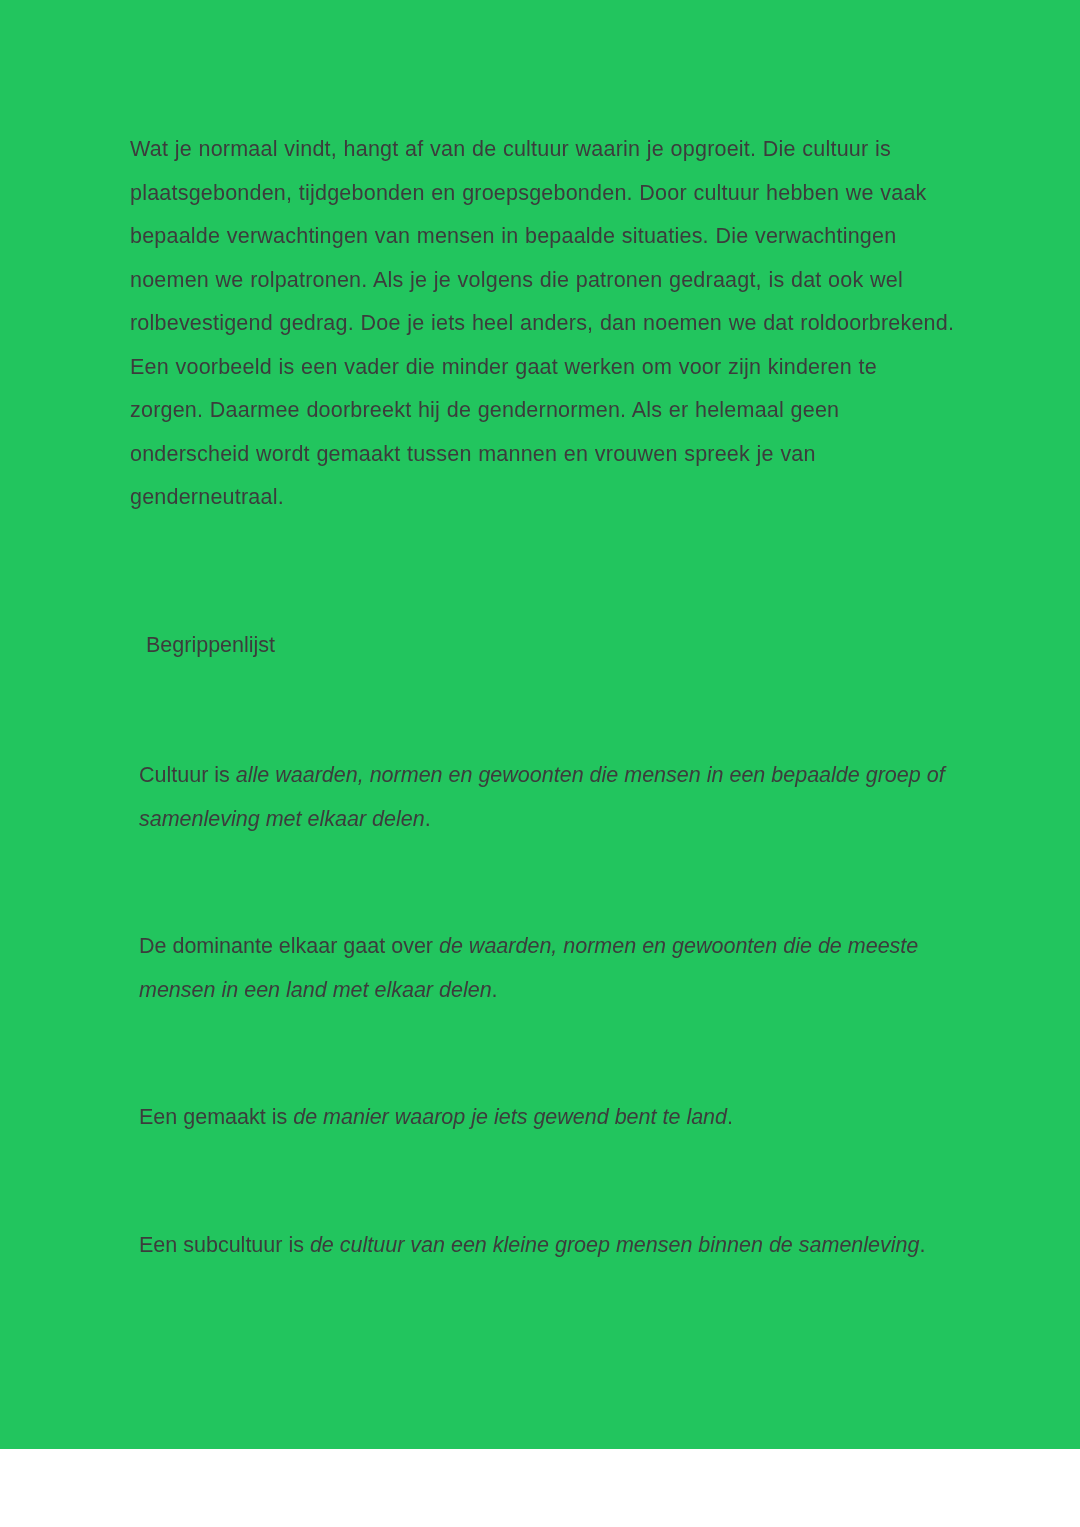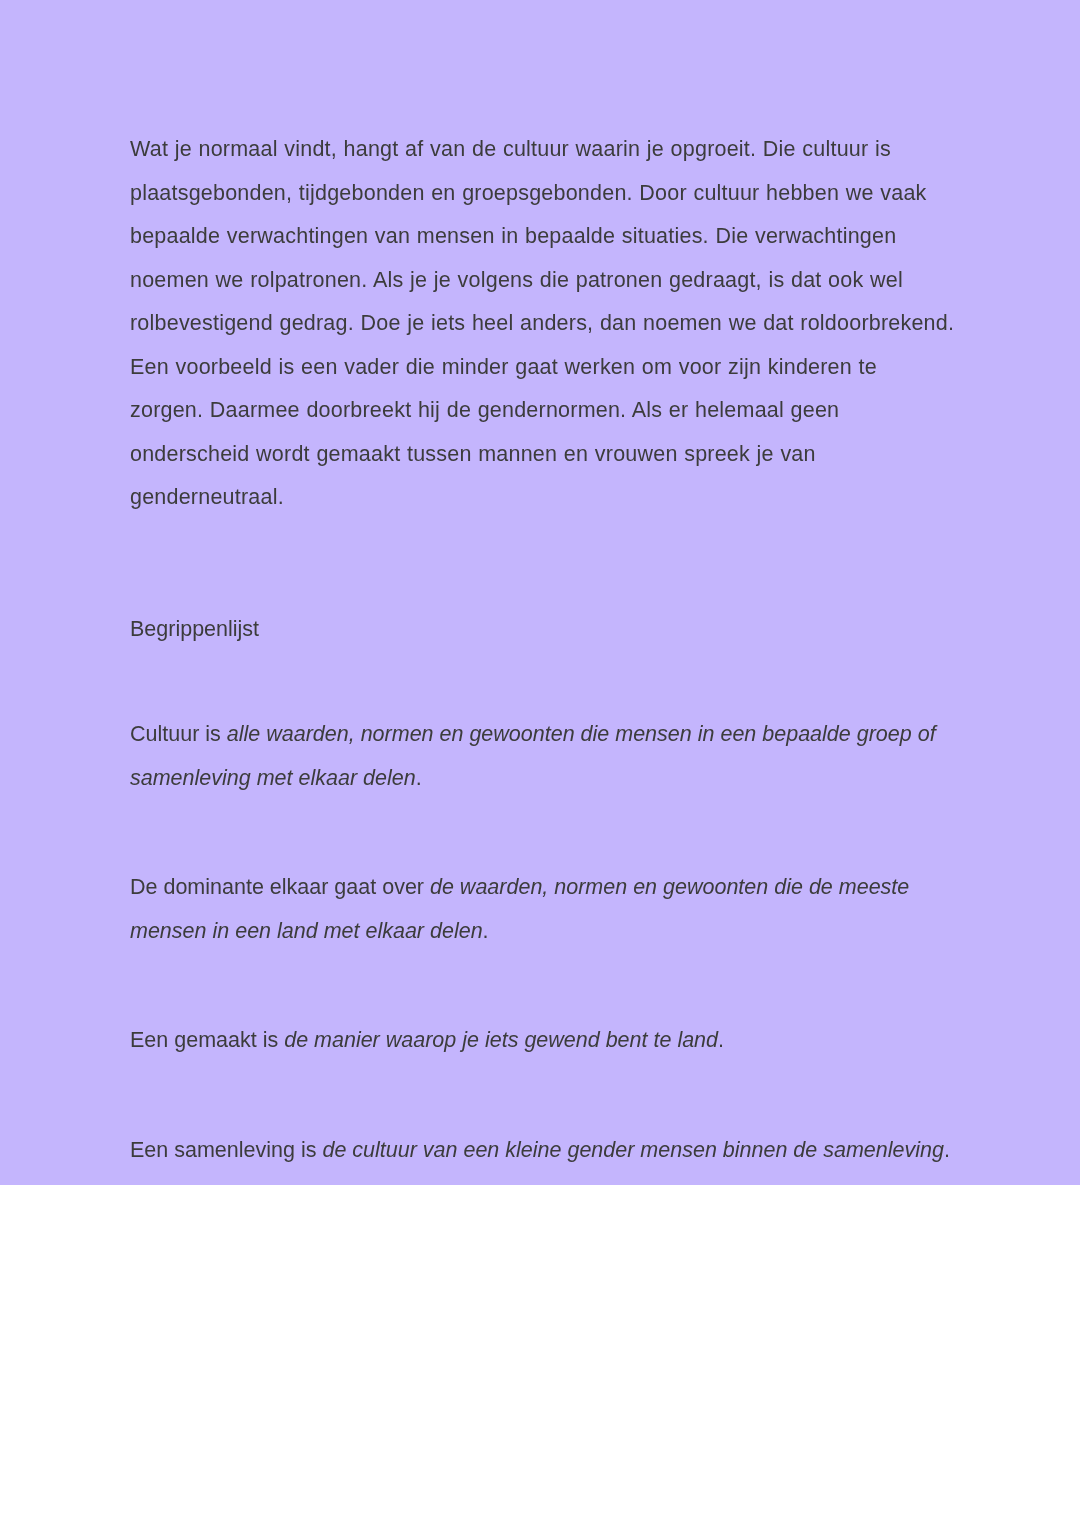--- a/index.html
+++ b/index.html
@@ -22,8 +22,8 @@
     top: 0;
     left: 0;
     width: 1080px;
-    height: 1185px;
-    background: #c4b5fd;
+    height: 1449px;
+    background: #22c55e;
   }
 
   .doc-body {

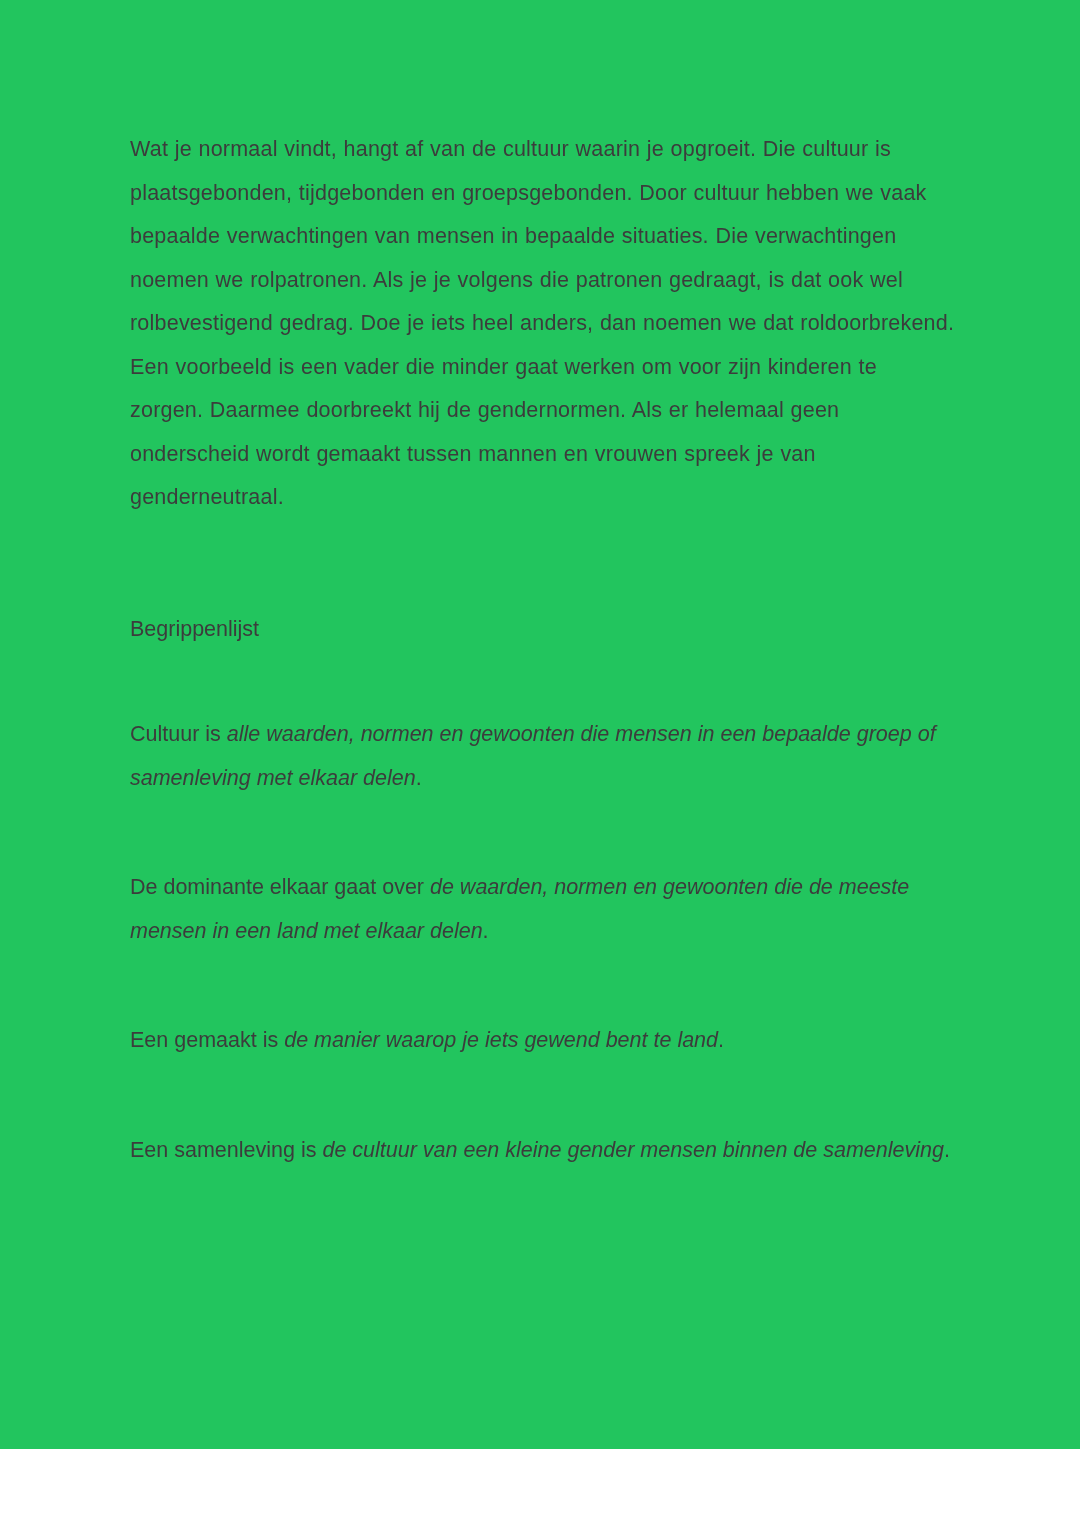--- a/index.html
+++ b/index.html
@@ -54,7 +54,7 @@
     line-height: 43.5px;
     color: #3c3c3c;
     font-weight: normal;
-    margin: 0;
+    margin: 16px;
   }
 
   .def {

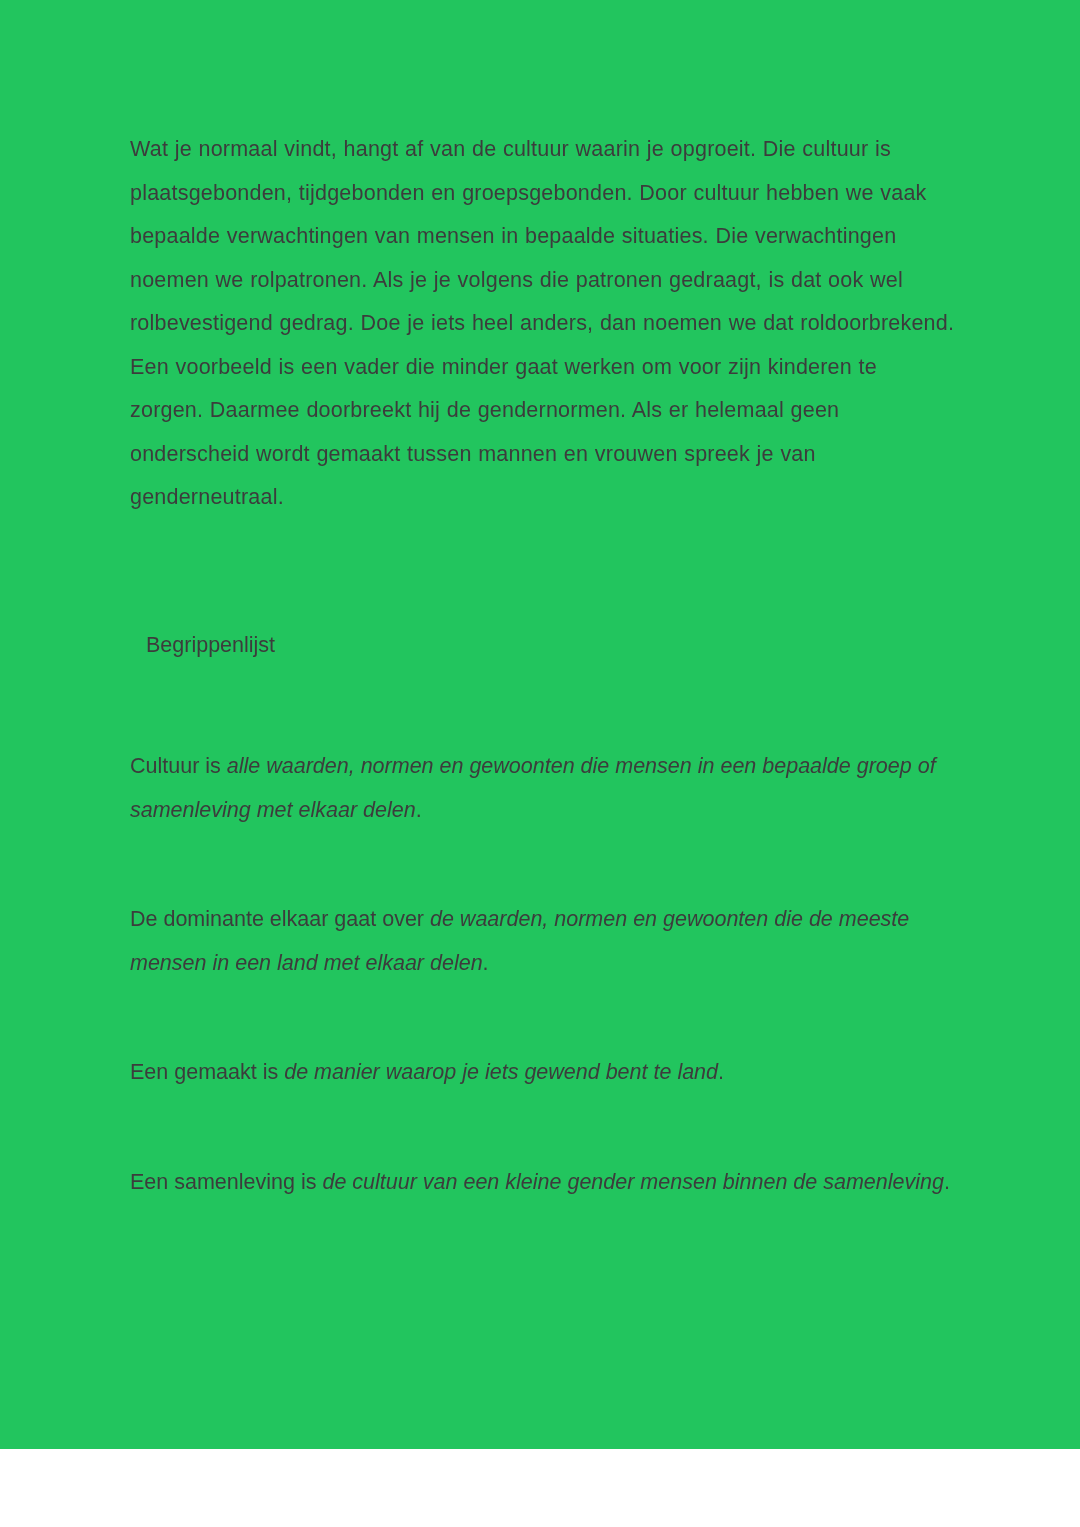--- a/index.html
+++ b/index.html
@@ -61,7 +61,7 @@
     font-size: 21.5px;
     line-height: 43.5px;
     color: #3c3c3c;
-    margin: 0;
+    margin: 9px;
   }
 
   .def .term {

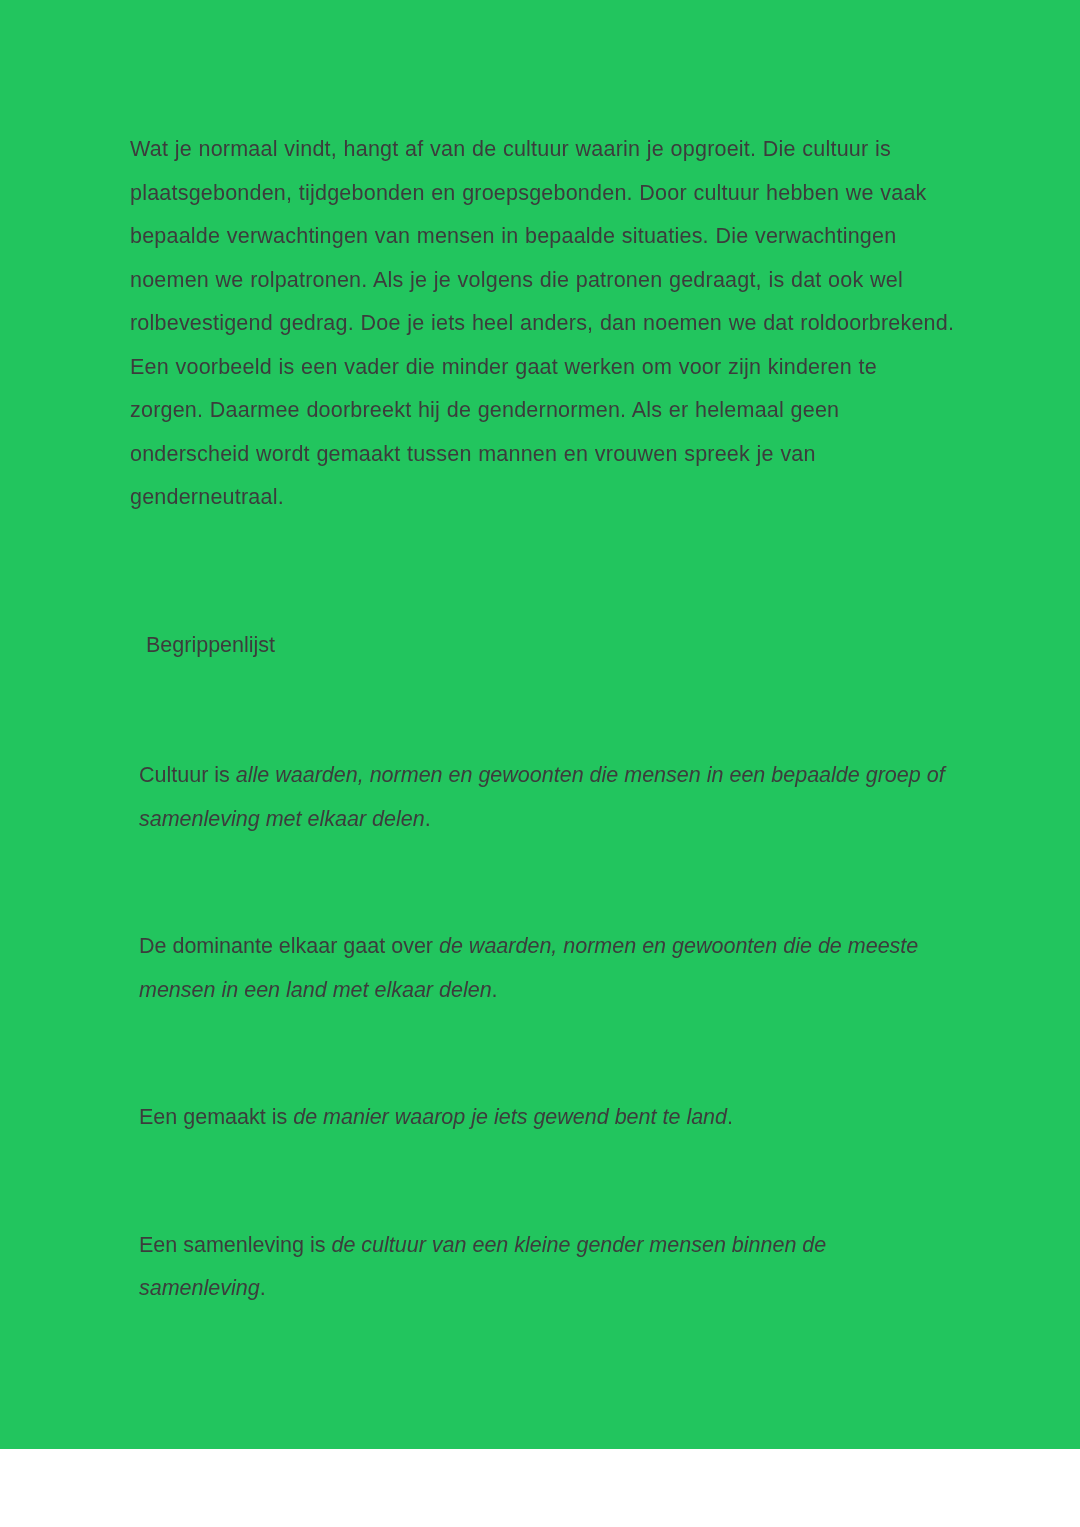--- a/index.html
+++ b/index.html
@@ -103,7 +103,7 @@
 
     <div class="gap-def"></div>
 
-    <p class="def"><span class="term">Een samenleving is </span><span class="meaning">de cultuur van een kleine gender mensen binnen de samenleving</span><span class="stop">.</span></p>
+    <p class="def"><span class="term">Een subcultuur is </span><span class="meaning">de cultuur van een kleine gender mensen binnen de samenleving</span><span class="stop">.</span></p>
 
   </div>
 </div>

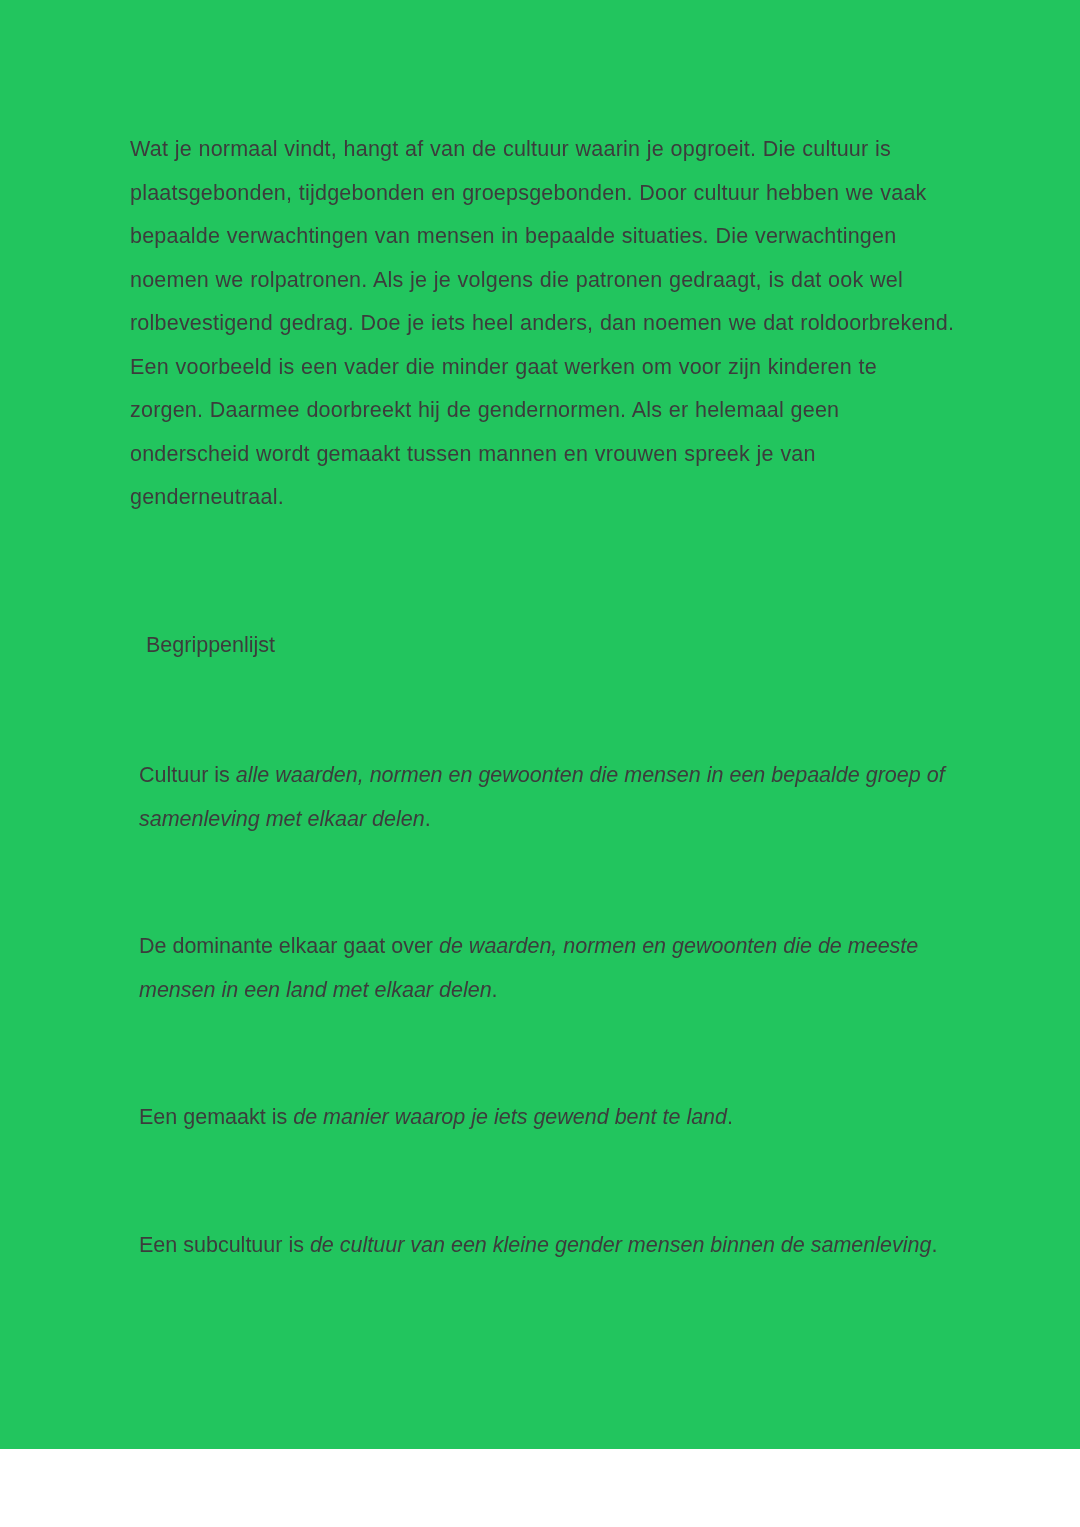--- a/index.html
+++ b/index.html
@@ -103,7 +103,7 @@
 
     <div class="gap-def"></div>
 
-    <p class="def"><span class="term">Een subcultuur is </span><span class="meaning">de cultuur van een kleine gender mensen binnen de samenleving</span><span class="stop">.</span></p>
+    <p class="def"><span class="term">Een subcultuur is </span><span class="meaning">de cultuur van een kleine groep mensen binnen de samenleving</span><span class="stop">.</span></p>
 
   </div>
 </div>

